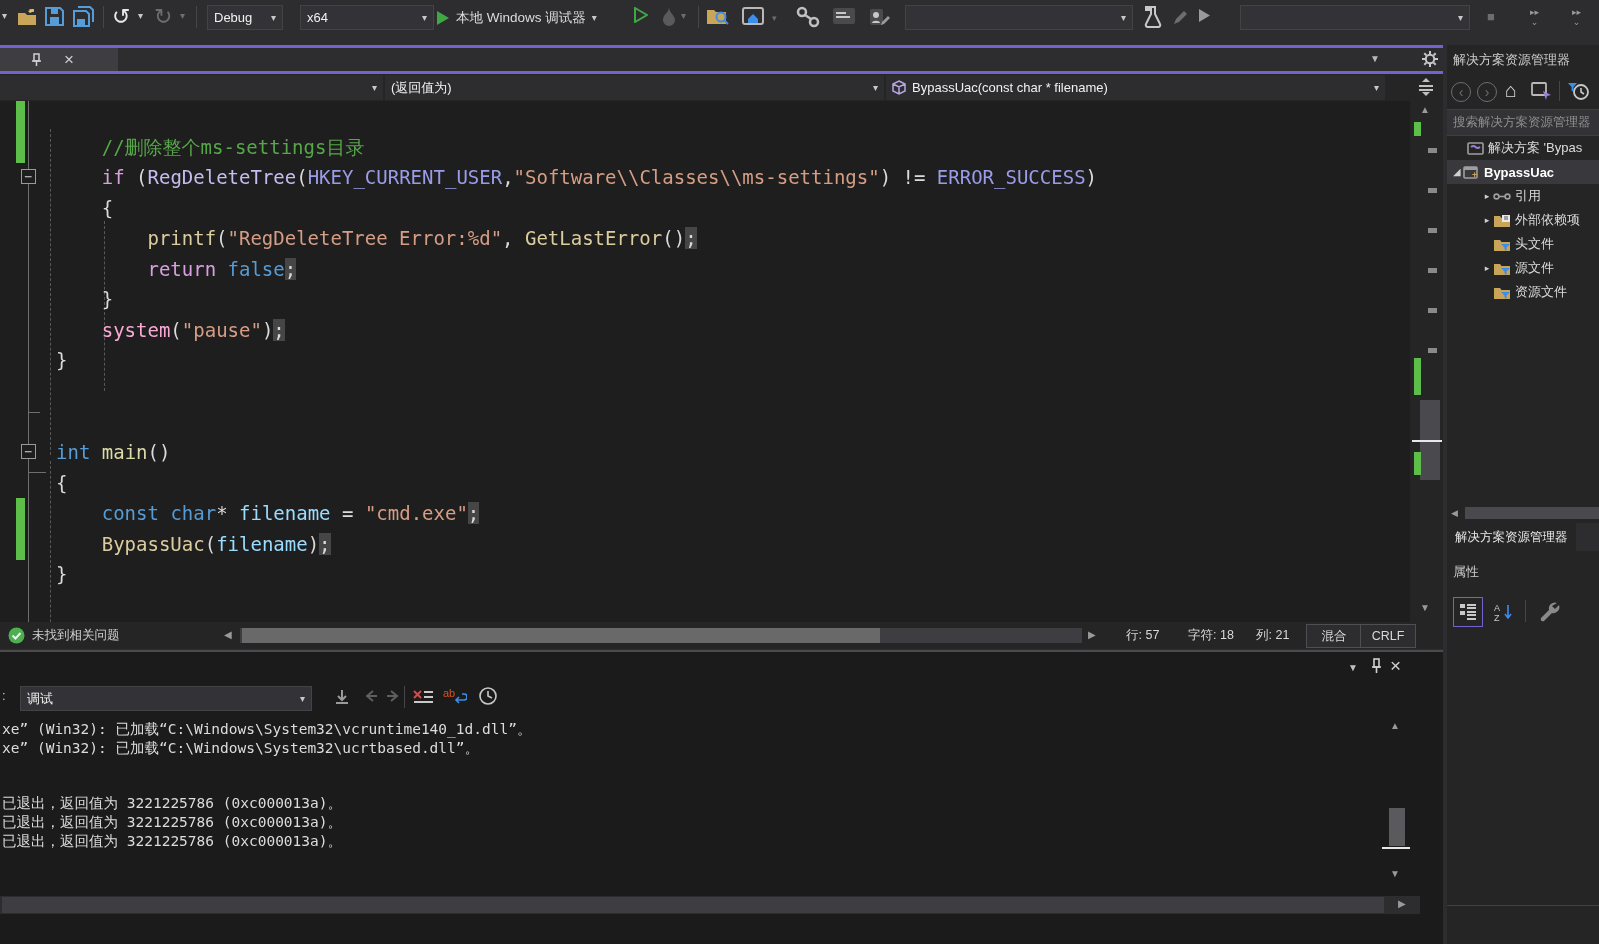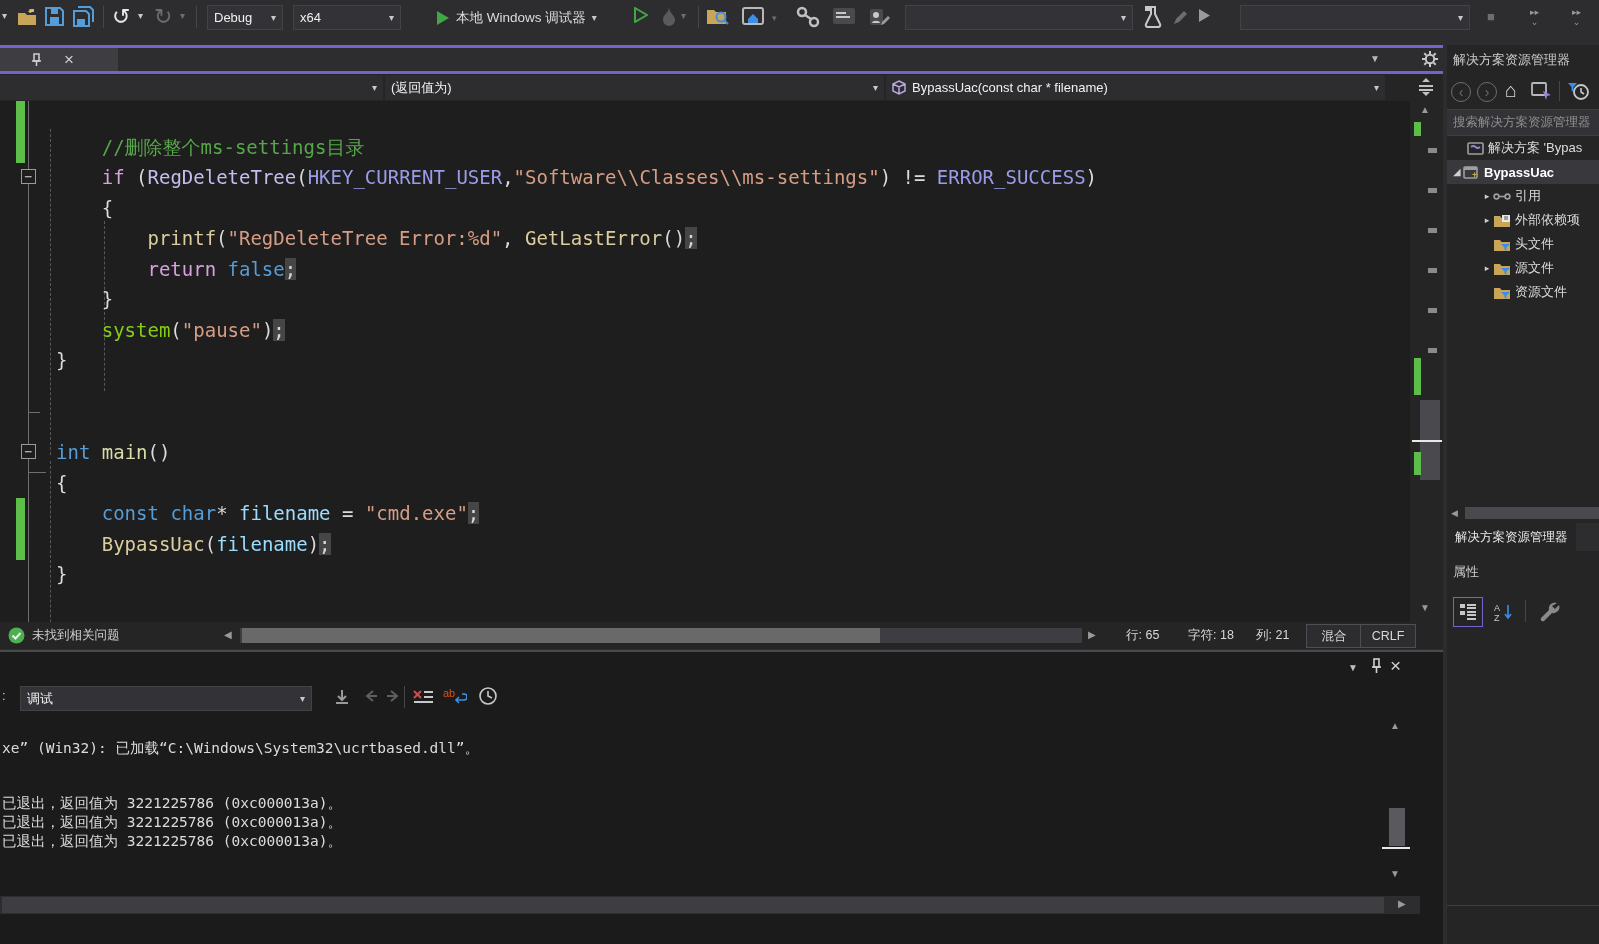--- a/index.html
+++ b/index.html
@@ -76,7 +76,7 @@
       <span>Debug</span>
       <span class="chev">▾</span>
     </div>
-    <div class="abs combo" style="left:293px;top:5px;width:108px;height:25px;gap:12px;">
+    <div class="abs combo" style="left:300px;top:5px;width:134px;height:25px;gap:12px;">
       <span>x64</span>
       <span class="chev">▾</span>
     </div>

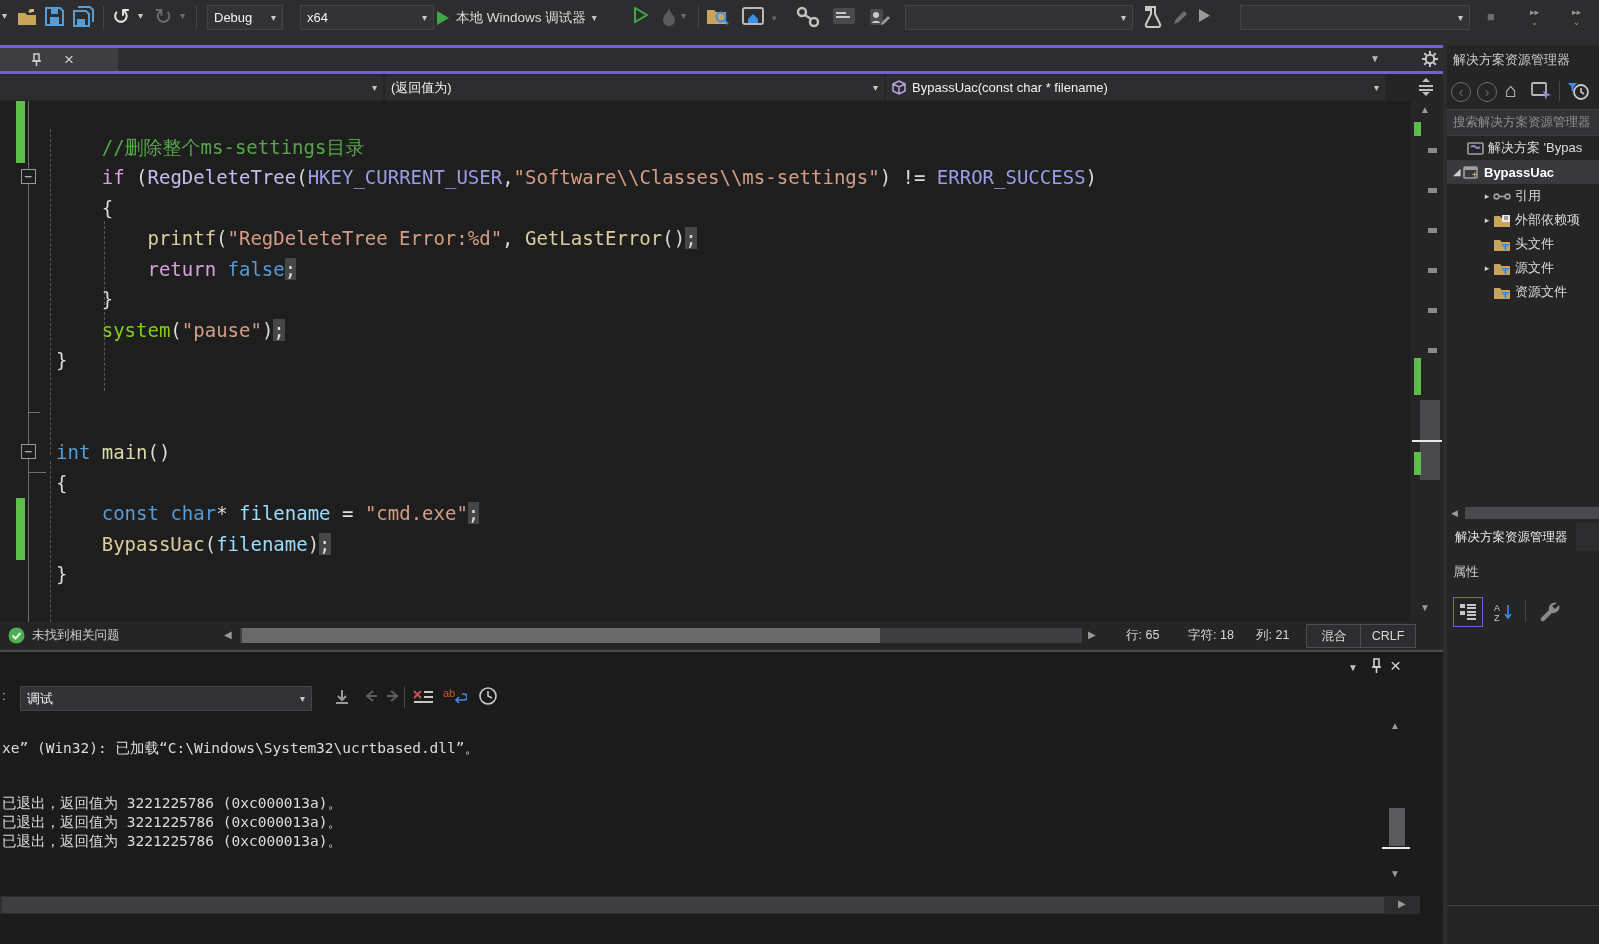--- a/index.html
+++ b/index.html
@@ -235,7 +235,7 @@
       <div class="code-line" style="top: 122.2px;"><span class="ct" style="left: 147.44px;"><span style="color: rgb(220, 205, 158);">printf</span><span style="color: rgb(218, 218, 218);">(</span><span style="color: rgb(214, 157, 133);">"RegDeleteTree Error:%d"</span><span style="color: rgb(218, 218, 218);">, </span><span style="color: rgb(220, 205, 158);">GetLastError</span><span style="color: rgb(218, 218, 218);">()</span><span class="semi" style="color: rgb(218, 218, 218);">;</span></span></div>
       <div class="code-line" style="top: 152.75px;"><span class="ct" style="left: 147.44px;"><span style="color: rgb(216, 160, 223);">return</span><span style="color: rgb(218, 218, 218);"> </span><span style="color: rgb(86, 156, 214);">false</span><span class="semi" style="color: rgb(218, 218, 218);">;</span></span></div>
       <div class="code-line" style="top: 183.3px;"><span class="ct" style="left: 101.72px;"><span style="color: rgb(218, 218, 218);">}</span></span></div>
-      <div class="code-line" style="top: 213.85px;"><span class="ct" style="left: 101.72px;"><span style="color: #84cc16;">system</span><span style="color: rgb(218, 218, 218);">(</span><span style="color: rgb(214, 157, 133);">"pause"</span><span style="color: rgb(218, 218, 218);">)</span><span class="semi" style="color: rgb(218, 218, 218);">;</span></span></div>
+      <div class="code-line" style="top: 213.85px;"><span class="ct" style="left: 101.72px;"><span style="color: #f9a8d4;">system</span><span style="color: rgb(218, 218, 218);">(</span><span style="color: rgb(214, 157, 133);">"pause"</span><span style="color: rgb(218, 218, 218);">)</span><span class="semi" style="color: rgb(218, 218, 218);">;</span></span></div>
       <div class="code-line" style="top: 244.4px;"><span class="ct" style="left: 56px;"><span style="color: rgb(218, 218, 218);">}</span></span></div>
       <div class="code-line" style="top: 336.05px;"><div class="foldbox">−</div><span class="ct" style="left: 56px;"><span style="color: rgb(86, 156, 214);">int</span><span style="color: rgb(218, 218, 218);"> </span><span style="color: rgb(220, 220, 170);">main</span><span style="color: rgb(218, 218, 218);">()</span></span></div>
       <div class="code-line" style="top: 366.6px;"><span class="ct" style="left: 56px;"><span style="color: rgb(218, 218, 218);">{</span></span></div>

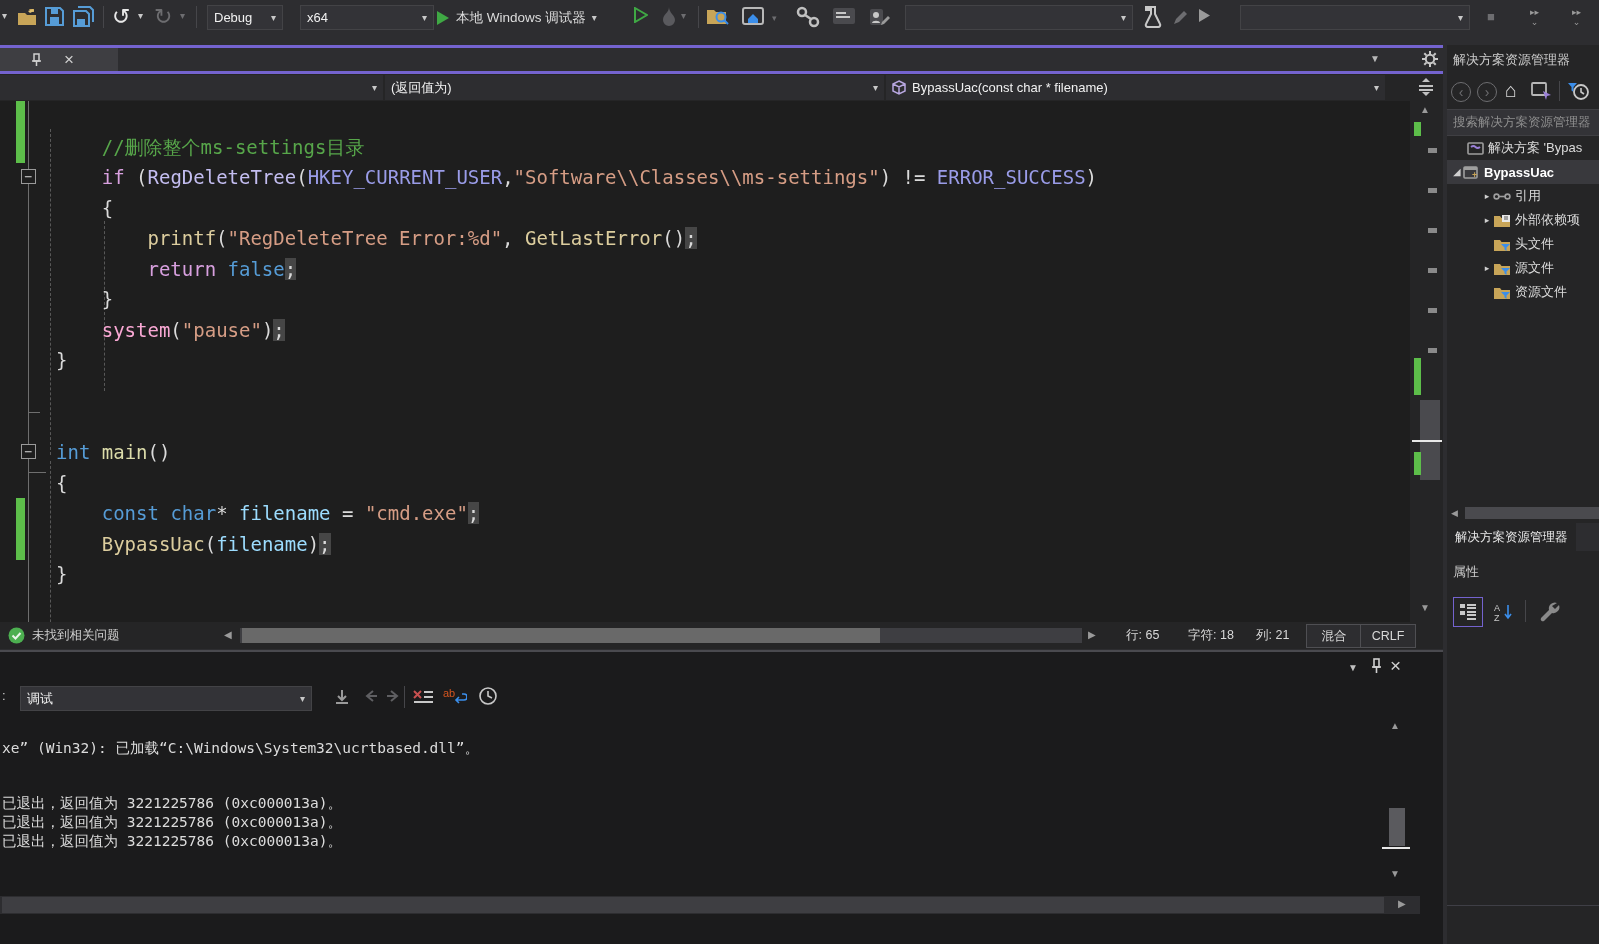--- a/index.html
+++ b/index.html
@@ -282,7 +282,7 @@
       <div style="position:absolute;left:2px;top:0;width:638px;height:15px;background:#696969;"></div>
     </div>
     <span class="abs ico" style="left:1088px;top:7px;font-size:10px;color:#9a9a9a;">▶</span>
-    <span class="abs" style="left:1126px;top:5px;color:#d8d8d8;font-size:12.5px;">行: 65</span>
+    <span class="abs" style="left:1126px;top:5px;color:#d8d8d8;font-size:12.5px;">行: 57</span>
     <span class="abs" style="left:1188px;top:5px;color:#d8d8d8;font-size:12.5px;">字符: 18</span>
     <span class="abs" style="left:1256px;top:5px;color:#d8d8d8;font-size:12.5px;">列: 21</span>
     <div class="abs boxseg" style="left:1306px;top:2px;width:54px;height:22px;">

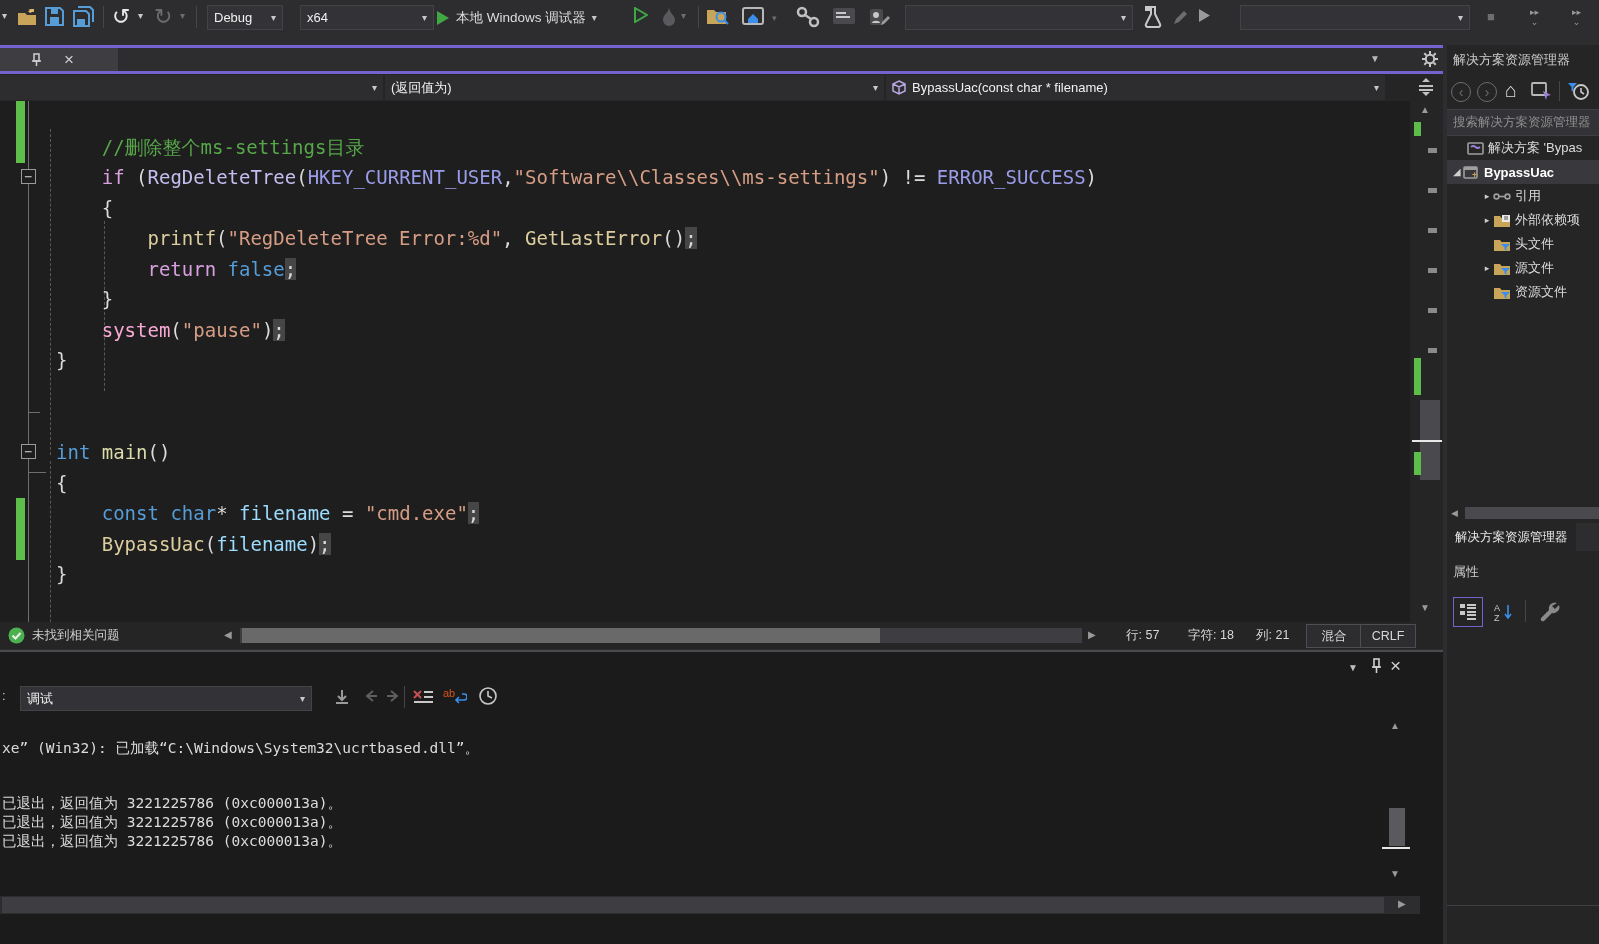--- a/index.html
+++ b/index.html
@@ -350,6 +350,7 @@
 
     <div class="abs" style="left:0;top:64px;width:1380px;height:164px;overflow:hidden;">
 
+    <div class="outline-row" style="top: 4px;">xe” (Win32): 已加载“C:\Windows\System32\vcruntime140_1d.dll”。</div>
         <div class="outline-row" style="top: 22.6px;">xe” (Win32): 已加载“C:\Windows\System32\ucrtbased.dll”。</div>
         <div class="outline-row" style="top: 78.4px;">已退出，返回值为 3221225786 (0xc000013a)。</div>
         <div class="outline-row" style="top: 97px;">已退出，返回值为 3221225786 (0xc000013a)。</div>

